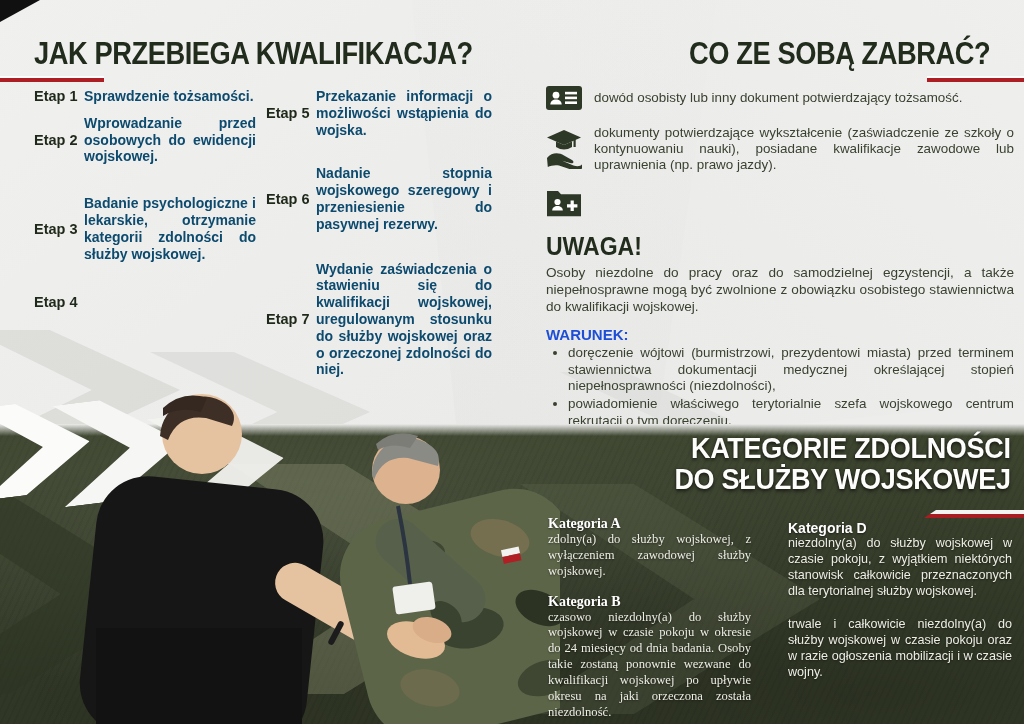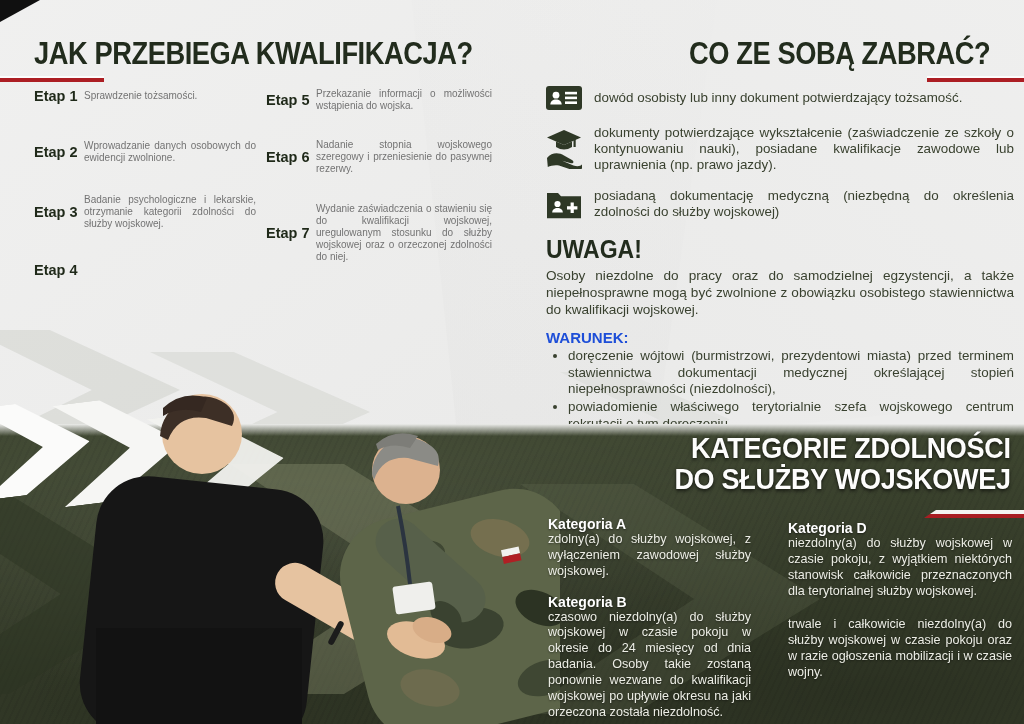--- a/index.html
+++ b/index.html
@@ -105,7 +105,7 @@
   <div class="rule right"></div>
 
   <div class="etap-col c1">
-    <div class="etap-row" style="margin-bottom:36px">
+    <div class="etap-row" style="margin-bottom:10px">
       <div class="etap-label">Etap 1</div>
       <div class="etap-text">Sprawdzenie tożsamości.</div>
     </div>

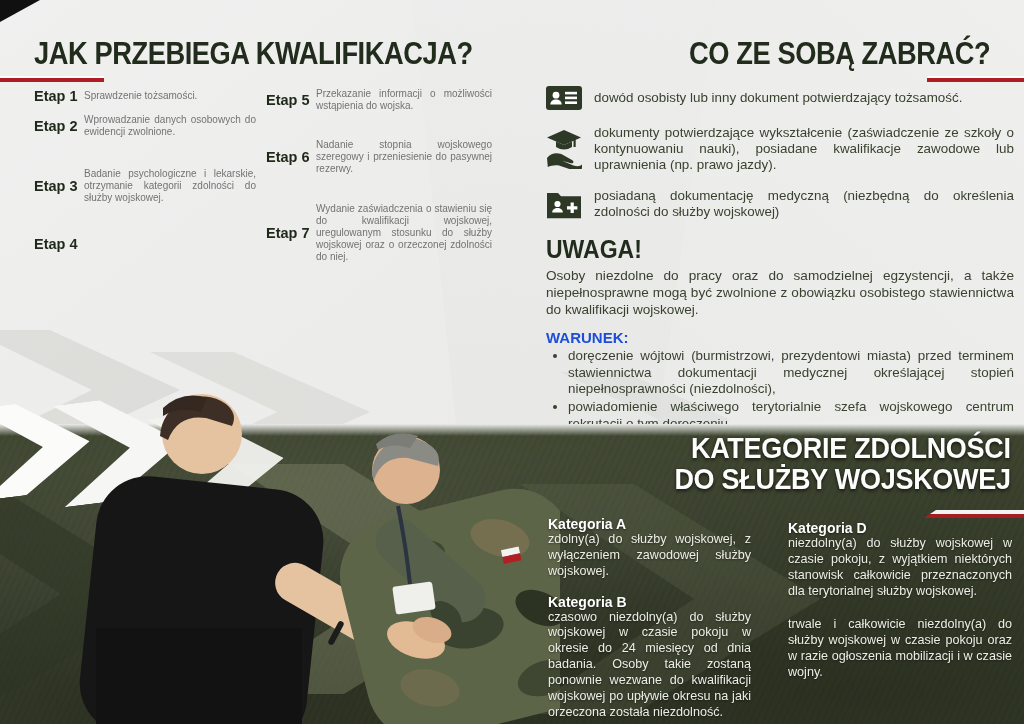--- a/index.html
+++ b/index.html
@@ -30,7 +30,7 @@
   .etap-col.c2{left:266px;width:226px;}
   .etap-row{display:flex;align-items:center;}
   .etap-label{width:50px;flex:0 0 50px;font-weight:bold;font-size:14.5px;color:#1f2919;}
-  .etap-text{flex:1;font-size:10px;line-height:1.2;text-align:justify;color:#737373;}
+  .etap-text{flex:1;font-size:14px;line-height:1.2;text-align:justify;color:#0c4a6e;font-weight:bold;}
 
   .right-col{position:absolute;left:546px;top:86px;width:468px;}
   .bring-item{display:flex;align-items:center;margin-bottom:15px;}

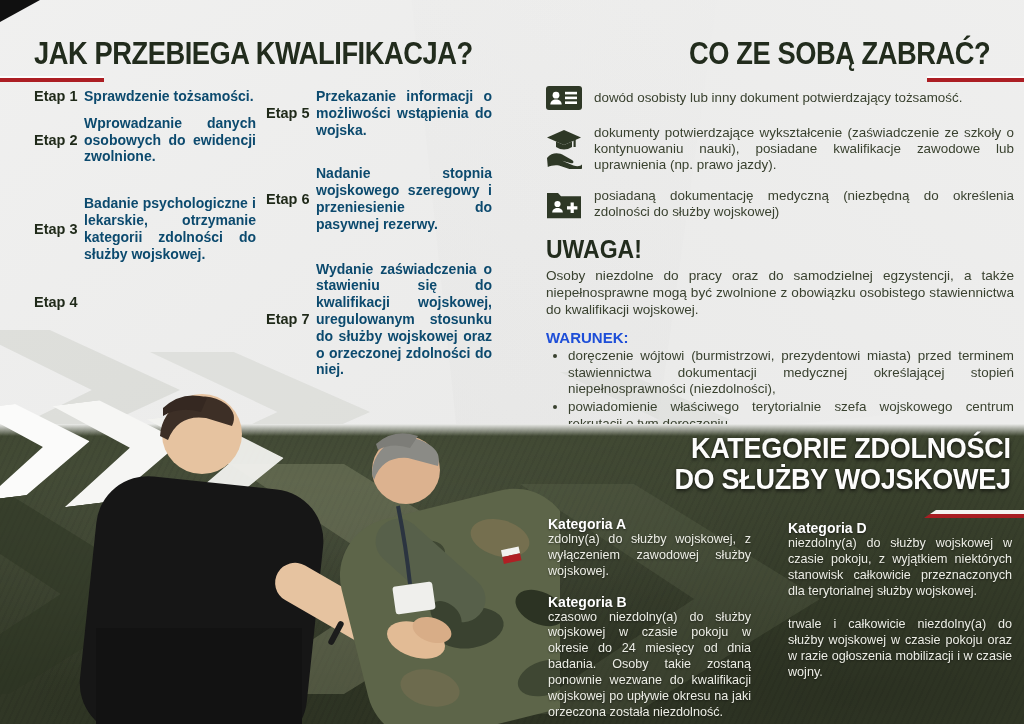--- a/index.html
+++ b/index.html
@@ -111,7 +111,7 @@
     </div>
     <div class="etap-row" style="margin-bottom:30px">
       <div class="etap-label">Etap 2</div>
-      <div class="etap-text">Wprowadzanie danych osobowych do ewidencji zwolnione.</div>
+      <div class="etap-text">Wprowadzanie przed osobowych do ewidencji wojskowej.</div>
     </div>
     <div class="etap-row" style="margin-bottom:32px">
       <div class="etap-label">Etap 3</div>

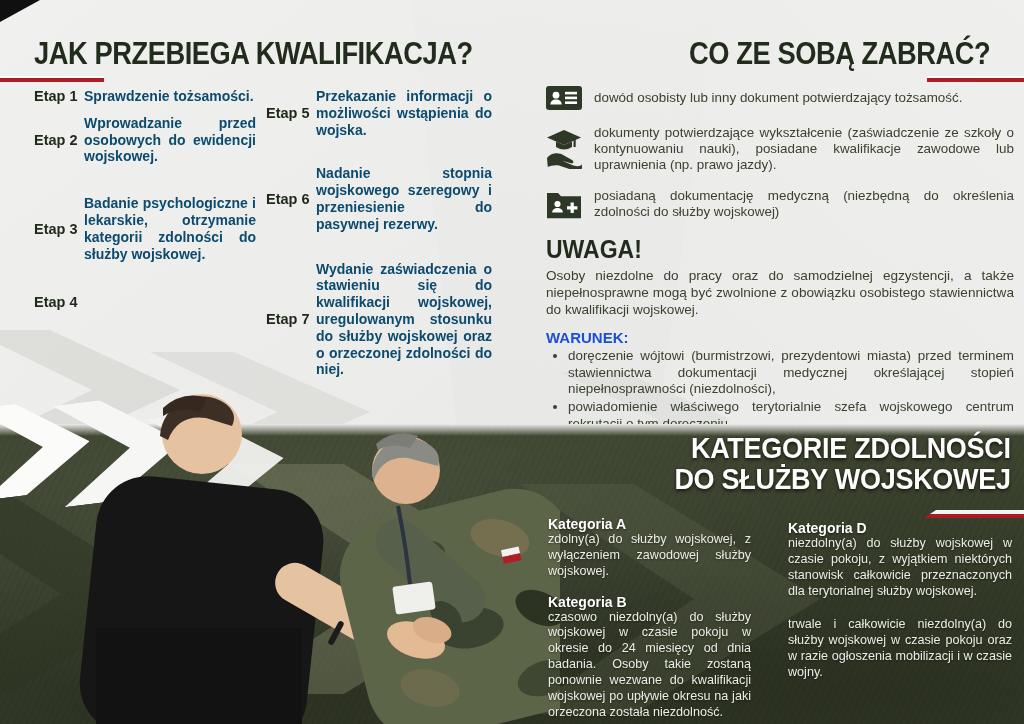--- a/index.html
+++ b/index.html
@@ -171,7 +171,6 @@
             <path d="M24.6 12.6 h3.2 v3.6 h3.6 v3.2 h-3.6 v3.6 h-3.2 v-3.6 h-3.6 v-3.2 h3.6 z" fill="#fff"></path>
           </svg>
       </div>
-      <div class="bring-text">posiadaną dokumentację medyczną (niezbędną do określenia zdolności do służby wojskowej)</div>
     </div>
 
     <div class="uwaga-title">UWAGA!</div>

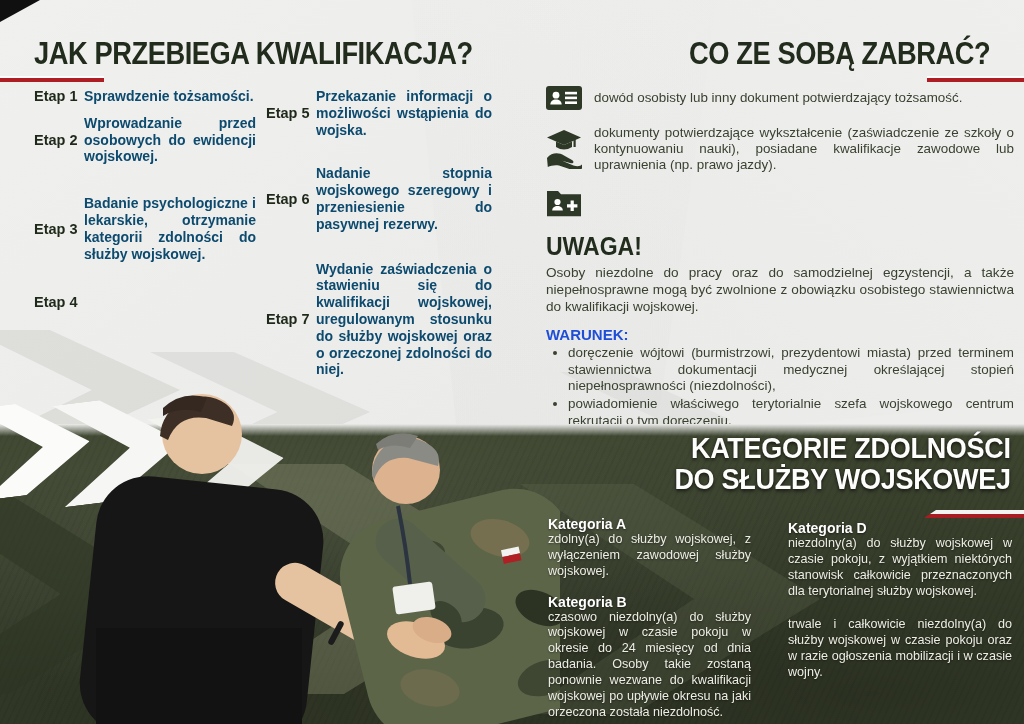--- a/index.html
+++ b/index.html
@@ -81,7 +81,7 @@
     clip-path:polygon(12px 0,100% 0,100% 100%,0 100%);
   }
   .cat-col{position:absolute;color:#edeee6;}
-  .cat-col.a{left:548px;top:92px;width:203px;}
+  .cat-col.a{left:548px;top:92px;width:203px;font-family:Liberation Serif, serif;}
   .cat-col.b{left:788px;top:96px;width:224px;}
   .cat-head{font-size:14px;font-weight:bold;color:#ffffff;text-shadow:0 1px 2px rgba(0,0,0,.5);}
   .cat-body{font-size:12.6px;line-height:1.26;text-align:justify;text-shadow:0 1px 2px rgba(0,0,0,.45);}

